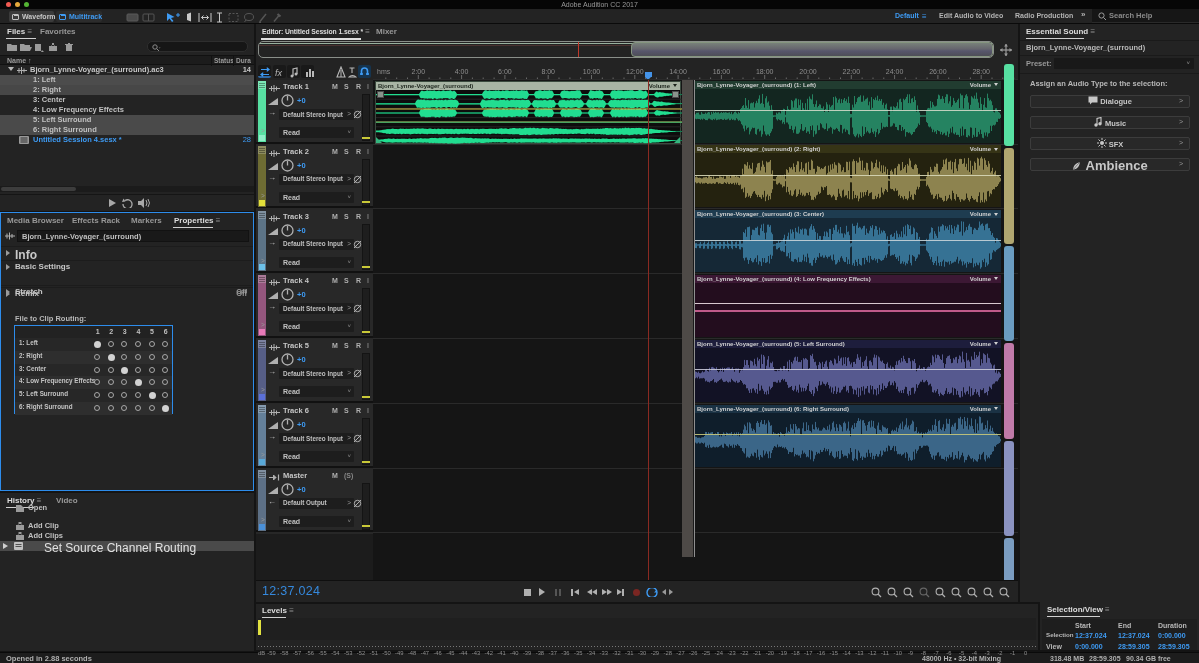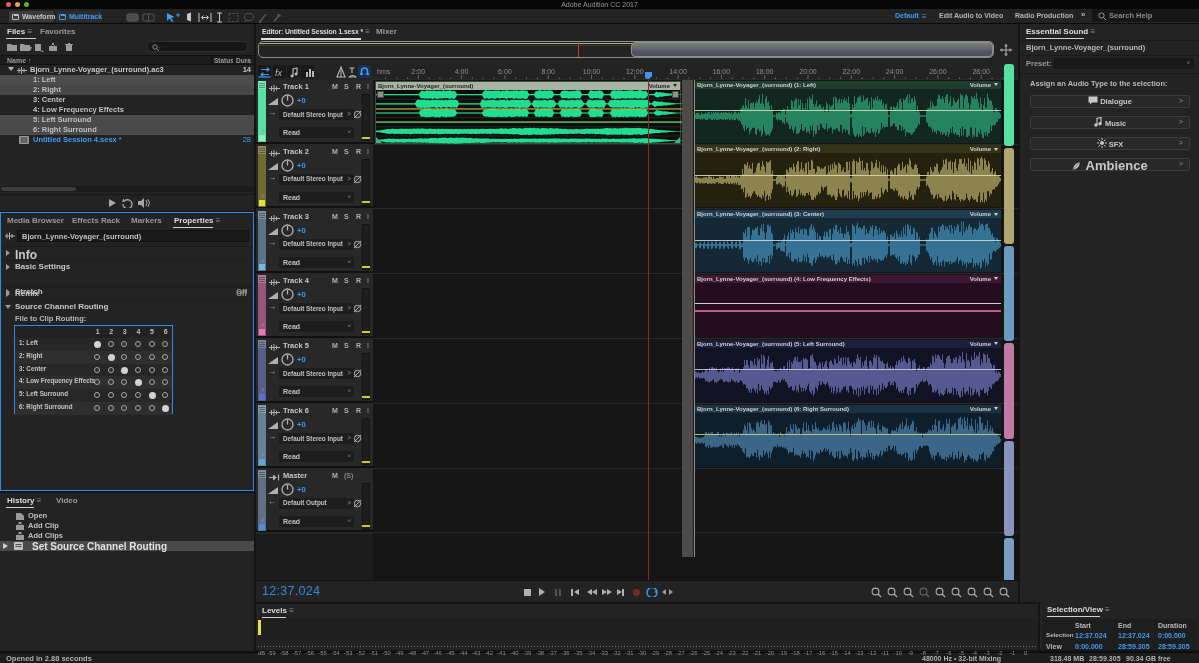--- a/index.html
+++ b/index.html
@@ -190,10 +190,6 @@
 <span class="abs" style="left:5px;top:3px;width:0;height:0;border-top:3px solid transparent;border-bottom:3px solid transparent;border-left:4px solid #9a9a9a"></span>
 <span class="abs" style="left:14px;top:2px;font-size:8px;font-weight:bold;color:#c8c8c8">Remix</span>
 <span class="abs" style="right:6px;top:2px;font-size:7.5px;font-weight:bold;color:#9a9a9a">Off</span>
-    </div>
-    <div class="abs" style="left:0;top:87px;width:252px;height:13.5px;border-top:1px solid #1c1c1c">
-<span class="abs" style="left:4px;top:4px;width:0;height:0;border-left:3px solid transparent;border-right:3px solid transparent;border-top:4px solid #9a9a9a"></span>
-<span class="abs" style="left:14px;top:2px;font-size:8px;font-weight:bold;color:#c8c8c8">Source Channel Routing</span>
     </div>
 <div class="abs" style="left:14px;top:102px;font-size:7.5px;font-weight:bold;color:#b8b8b8">File to Clip Routing:</div>
     <div class="abs" style="left:13px;top:112px;width:159px;height:89px;border:1px solid #2d8ceb;background:#222">

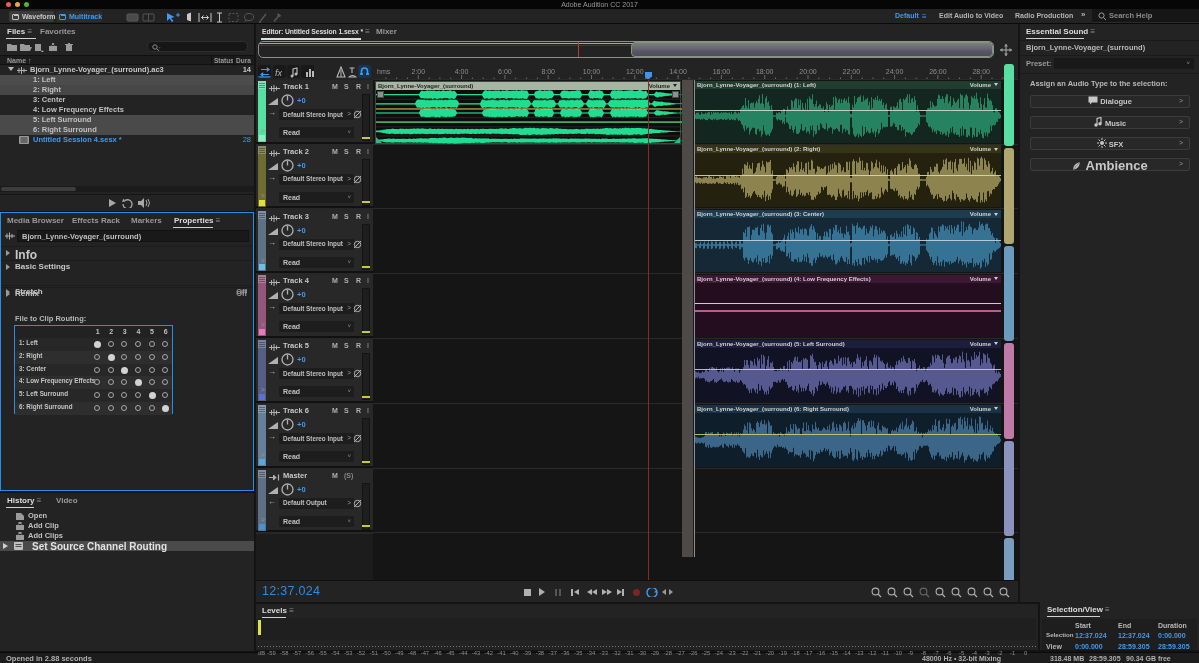--- a/index.html
+++ b/index.html
@@ -259,7 +259,7 @@
 <div class="abs" style="left:7px;top:4px"><span class="tabtxt tabact">History</span> <span class="icon-eq">≡</span></div>
 <div class="abs" style="left:6px;top:14px;width:28px;height:1px;background:#d0d0d0"></div>
 <div class="abs" style="left:56px;top:4px"><span class="tabtxt">Video</span></div>
-    <div class="abs" style="left:0;top:18px;width:263px;height:10px;">
+    <div class="abs" style="left:0;top:10px;width:263px;height:10px;">
       <svg class="abs" style="left:16px;top:1px" width="8" height="8">
         <path d="M0 1h5l3 3v4H0z" fill="#9a9a9a"></path>
       </svg>

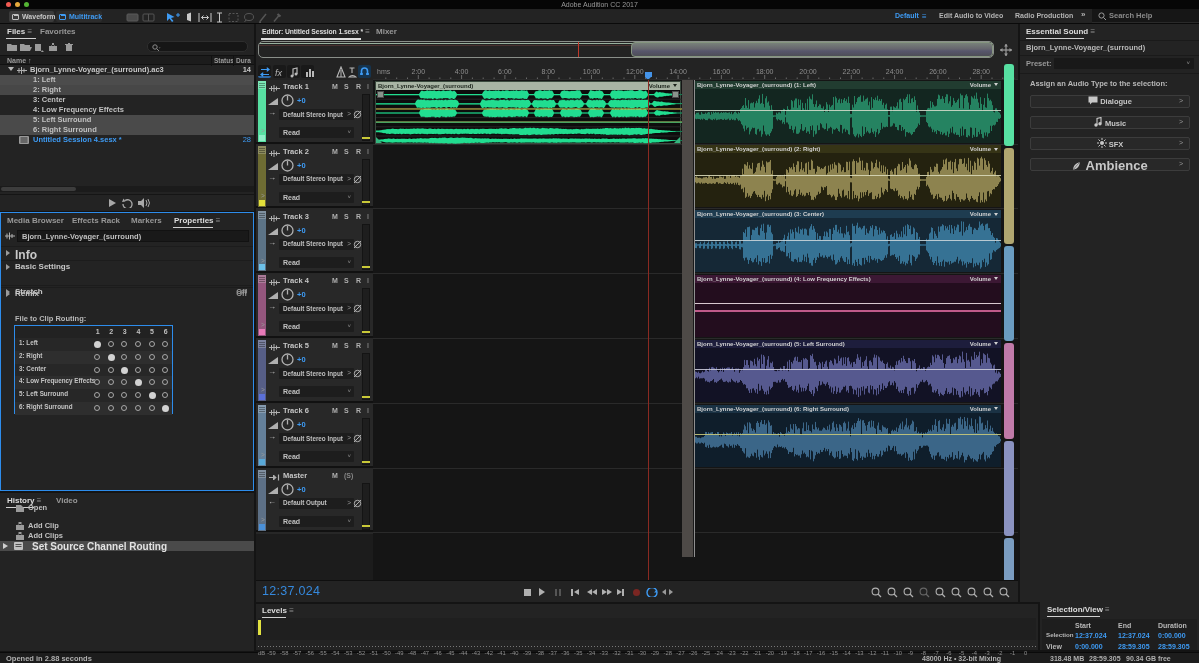--- a/index.html
+++ b/index.html
@@ -288,7 +288,7 @@
           <line x1="1.5" y1="4.5" x2="7.5" y2="4.5"></line>
         </g>
       </svg>
-      <span class="abs" style="left:32px;top:1px;font-size:10px;font-weight:bold;color:#e2e2e2">Set Source Channel Routing</span>
+      <span class="abs" style="left:44px;top:1px;font-size:12px;font-weight:normal;color:#e2e2e2">Set Source Channel Routing</span>
     </div>
   </div>
 <div class="abs" style="left:0;top:652px;width:1199px;height:11px;background:#1d1d1d;border-top:1px solid #0a0a0a">

